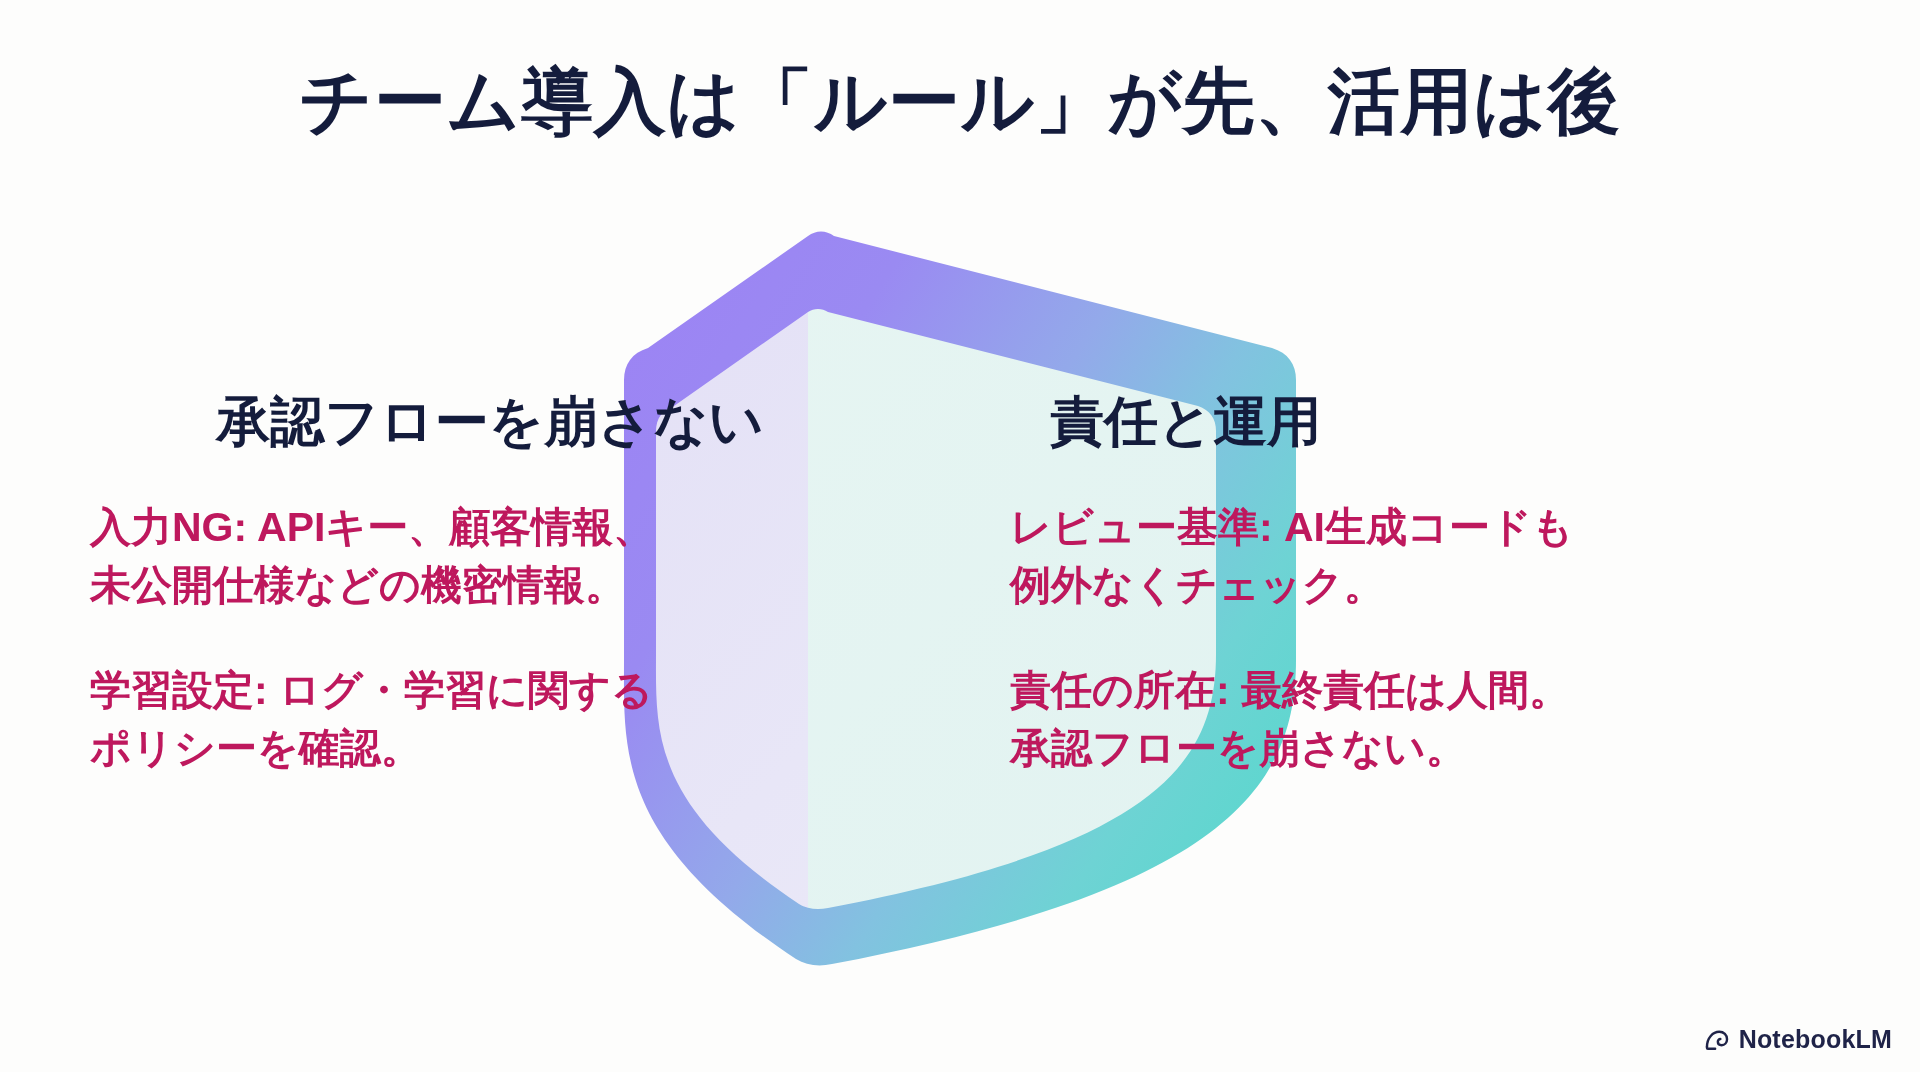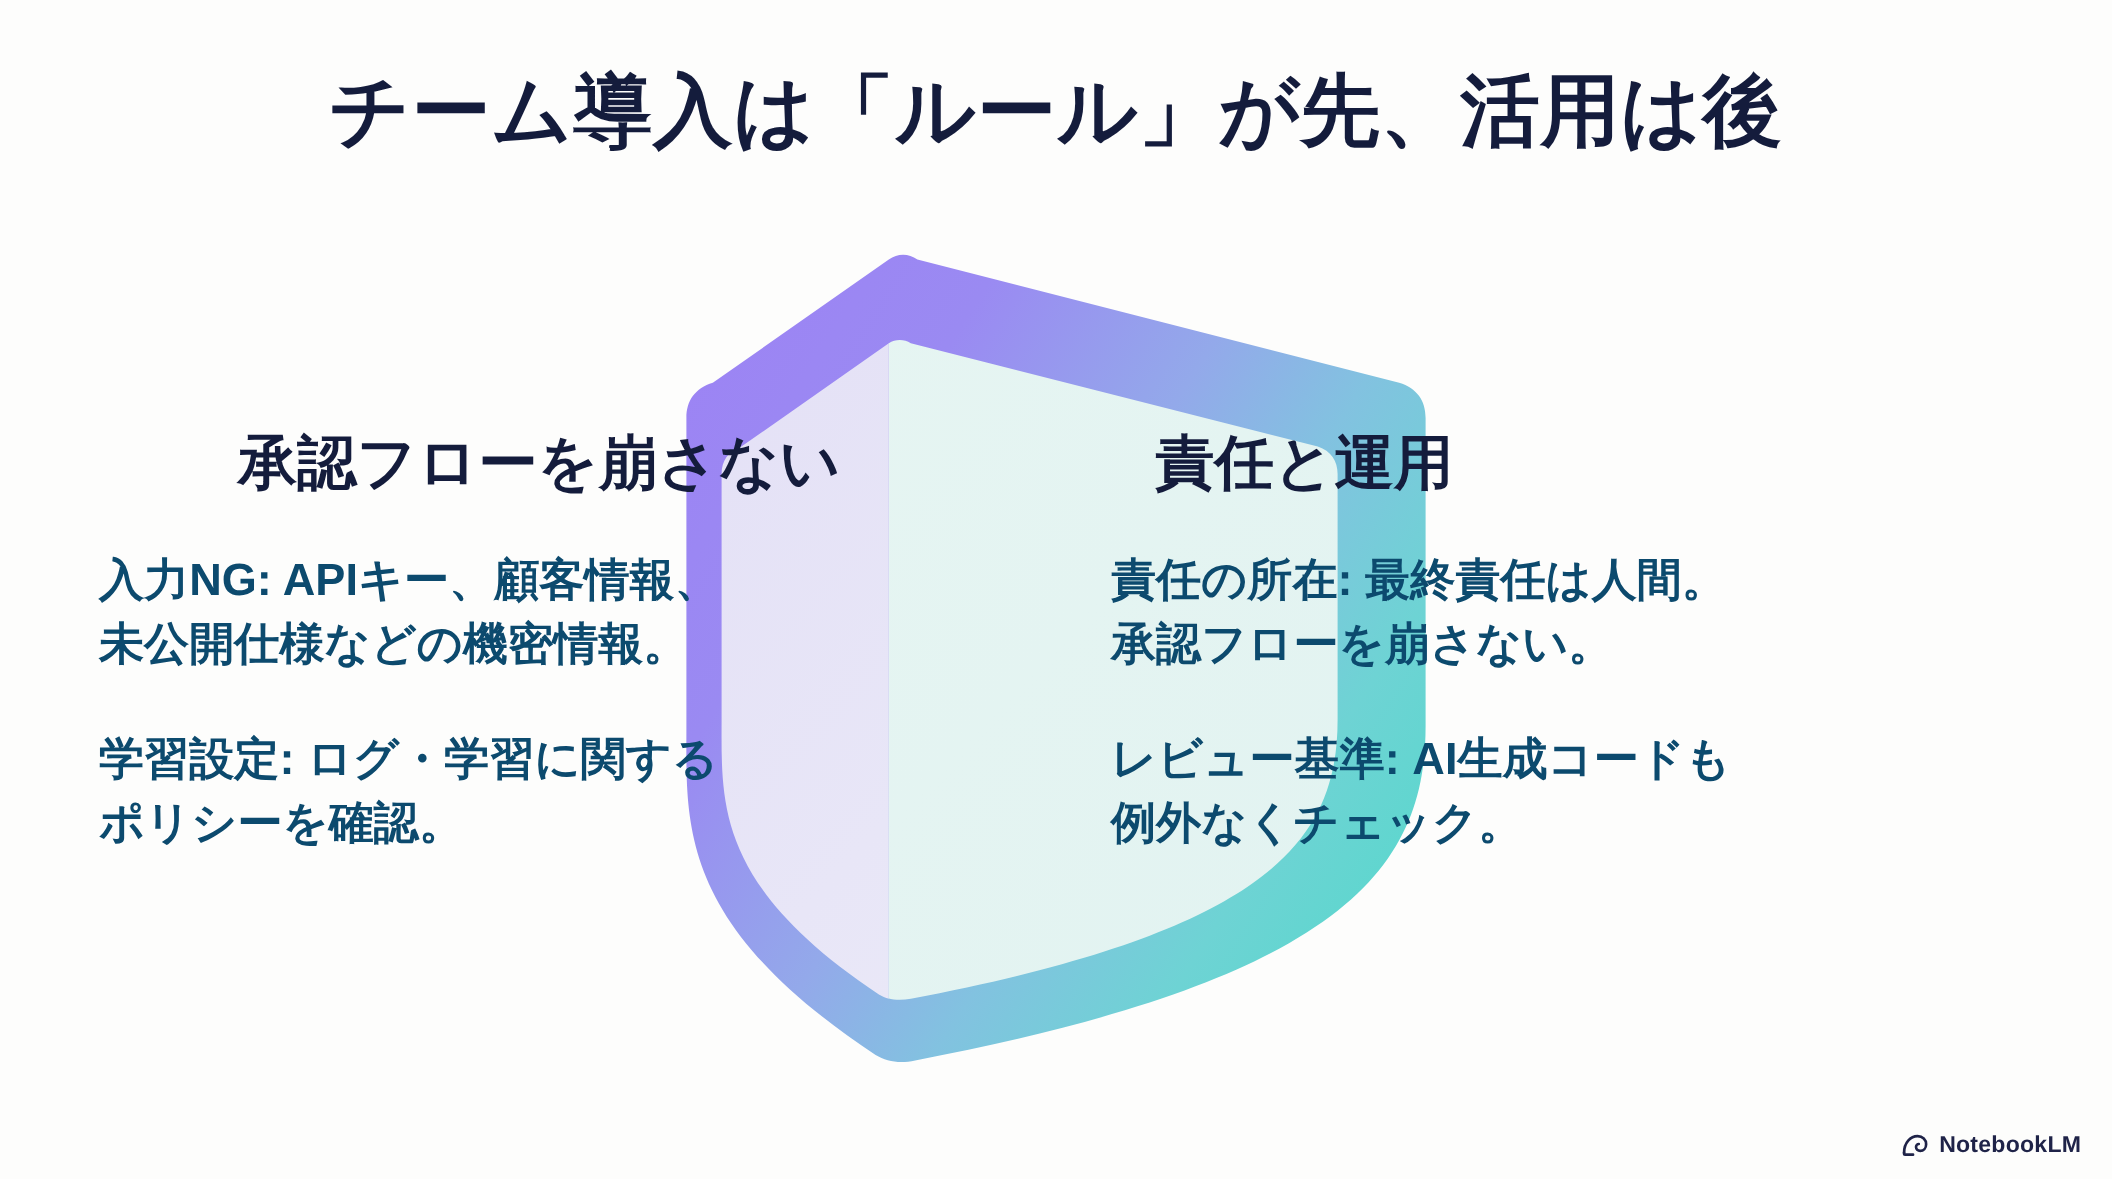--- a/index.html
+++ b/index.html
@@ -88,7 +88,7 @@
   .bullet {
     font-size: 41px;
     font-weight: 700;
-    color: #0c4a6e;
+    color: #be185d;
     line-height: 1.42;
     margin-bottom: 46px;
     white-space: pre-line;

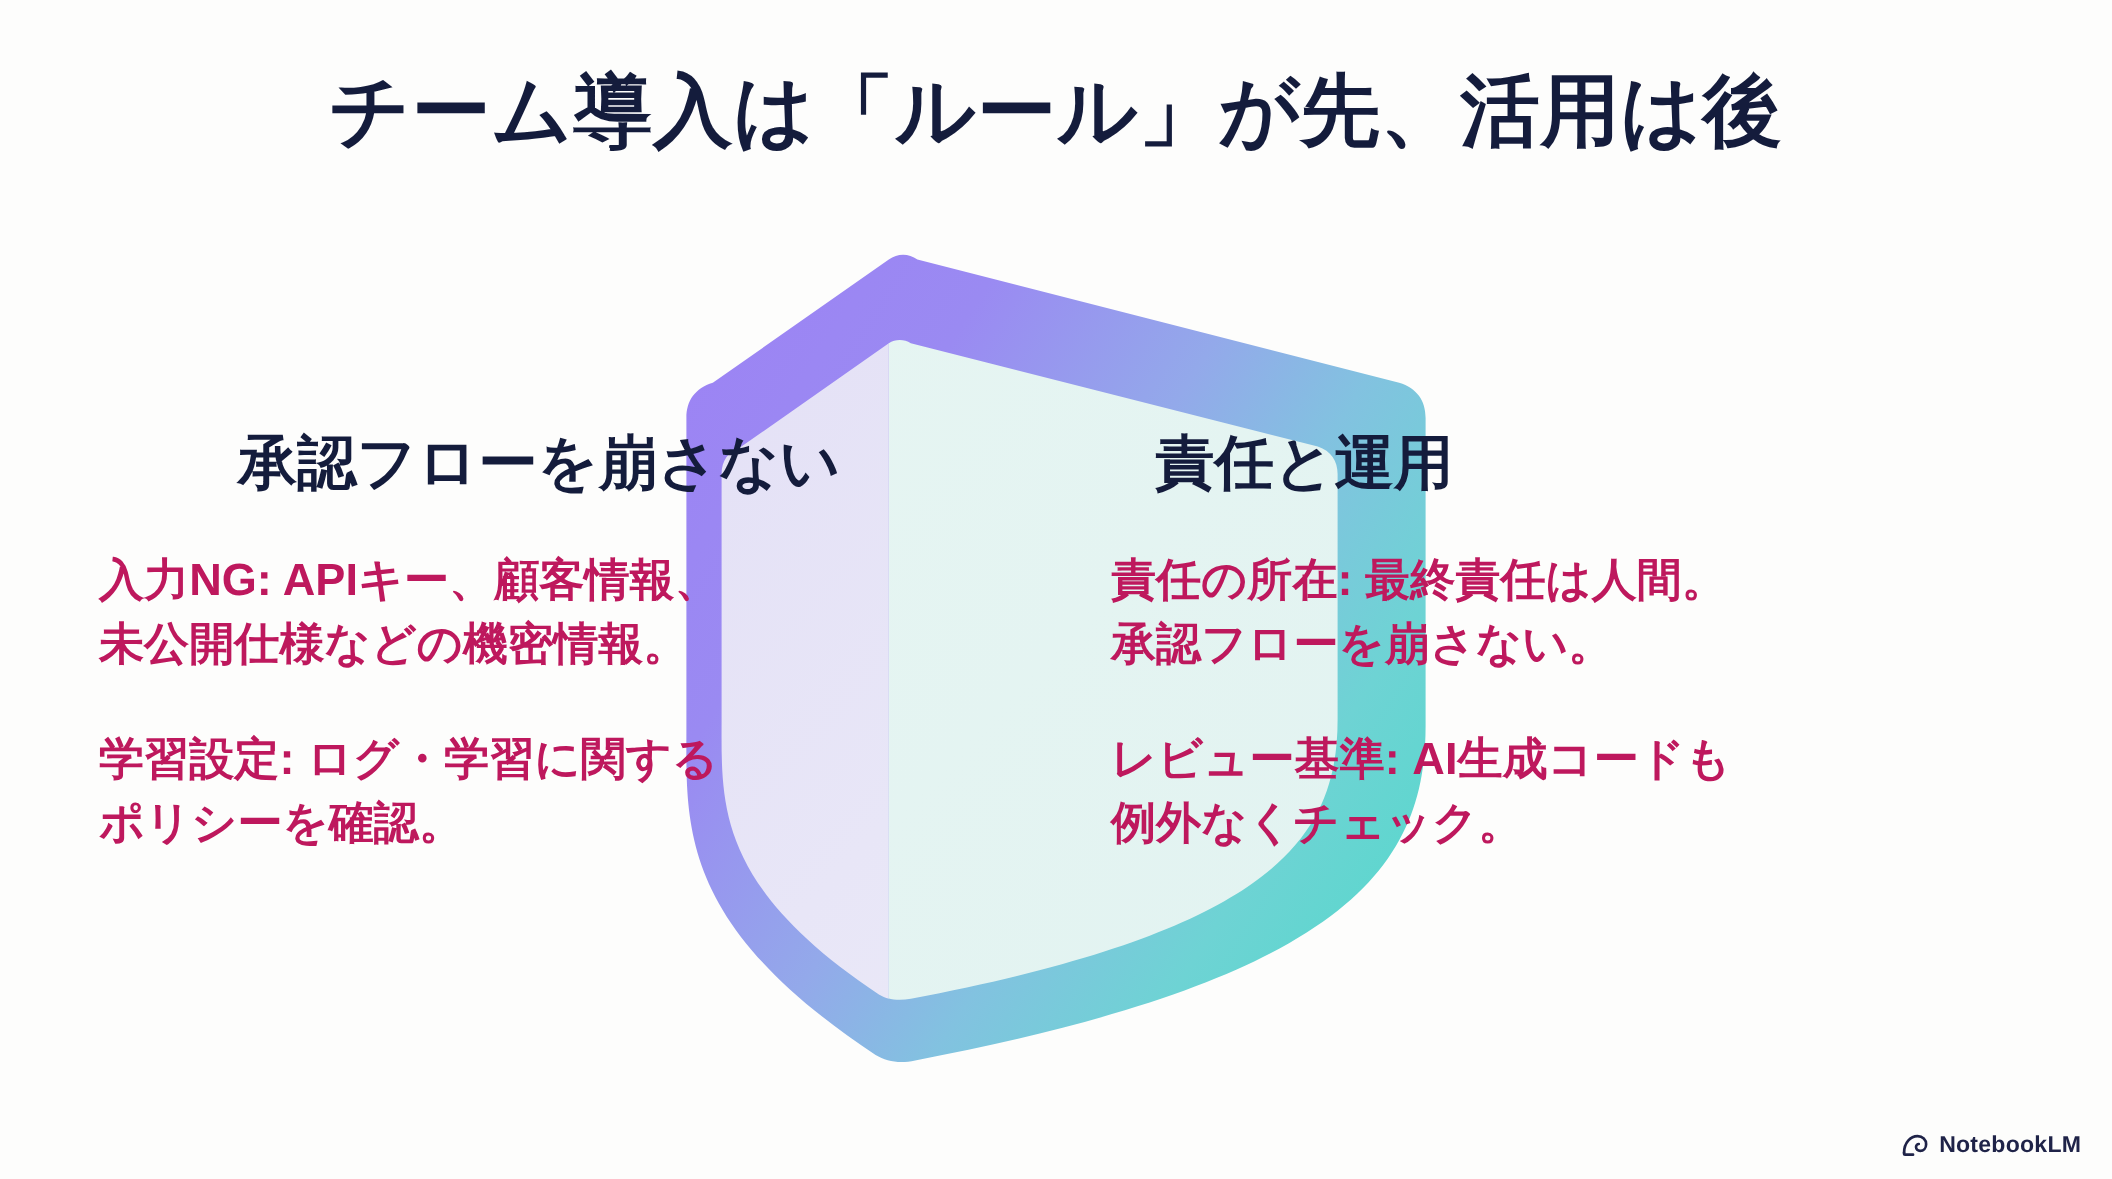--- a/index.html
+++ b/index.html
@@ -201,10 +201,10 @@
   <div class="column" id="col-right">
     <div class="col-heading">責任と運用</div>
     <div class="bullets">
+      <div class="bullet">レビュー基準: AI生成コードも
+例外なくチェック。</div>
       <div class="bullet">責任の所在: 最終責任は人間。
 承認フローを崩さない。</div>
-      <div class="bullet">レビュー基準: AI生成コードも
-例外なくチェック。</div>
     </div>
   </div>
 

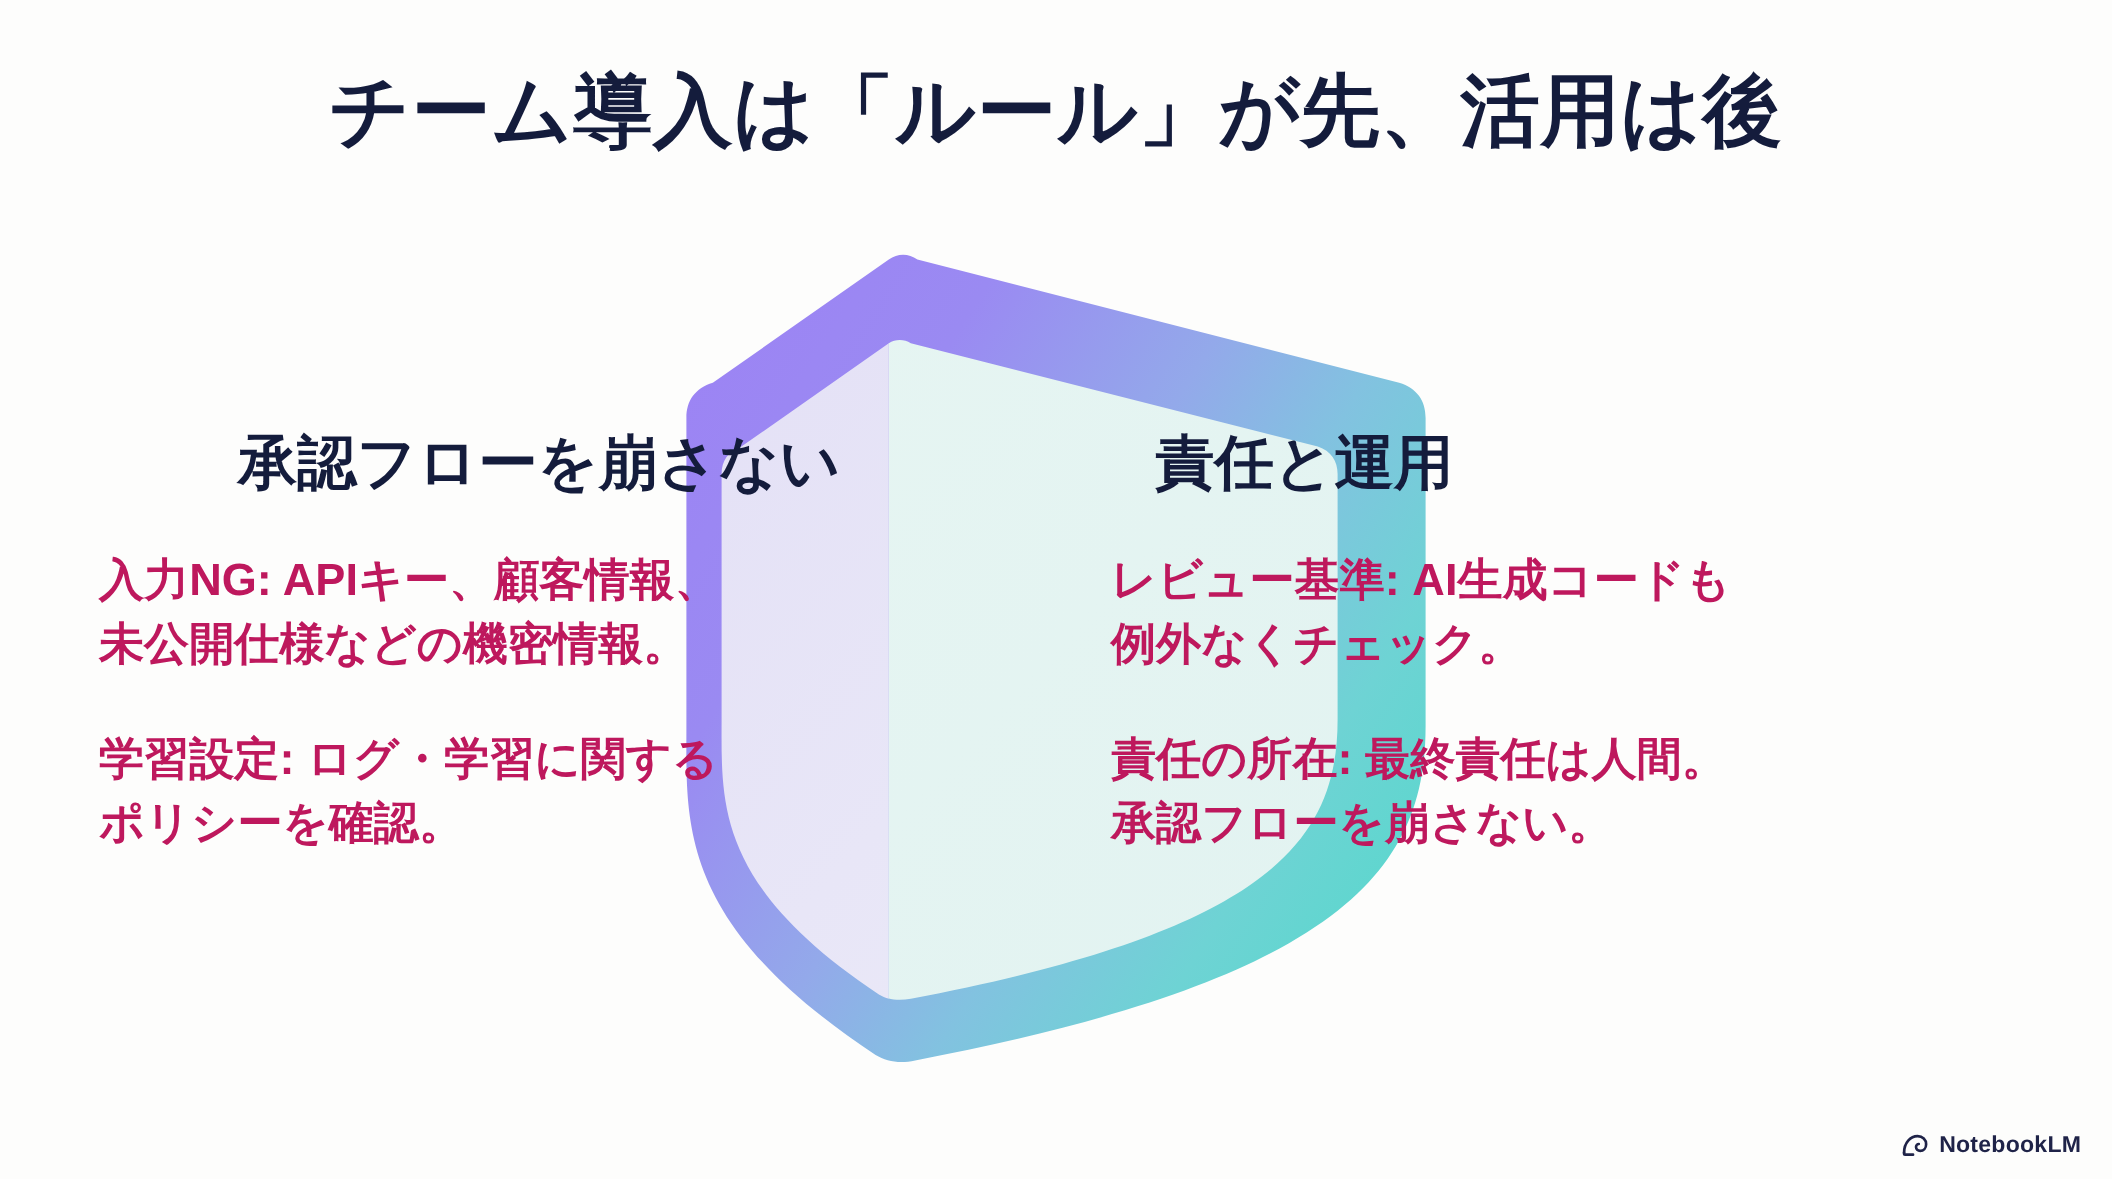--- a/index.html
+++ b/index.html
@@ -106,7 +106,7 @@
     z-index: 5;
   }
   #watermark .wm-text {
-    font-size: 21px;
+    font-size: 25px;
     font-weight: 600;
     color: #1f2348;
     letter-spacing: 0.2px;

